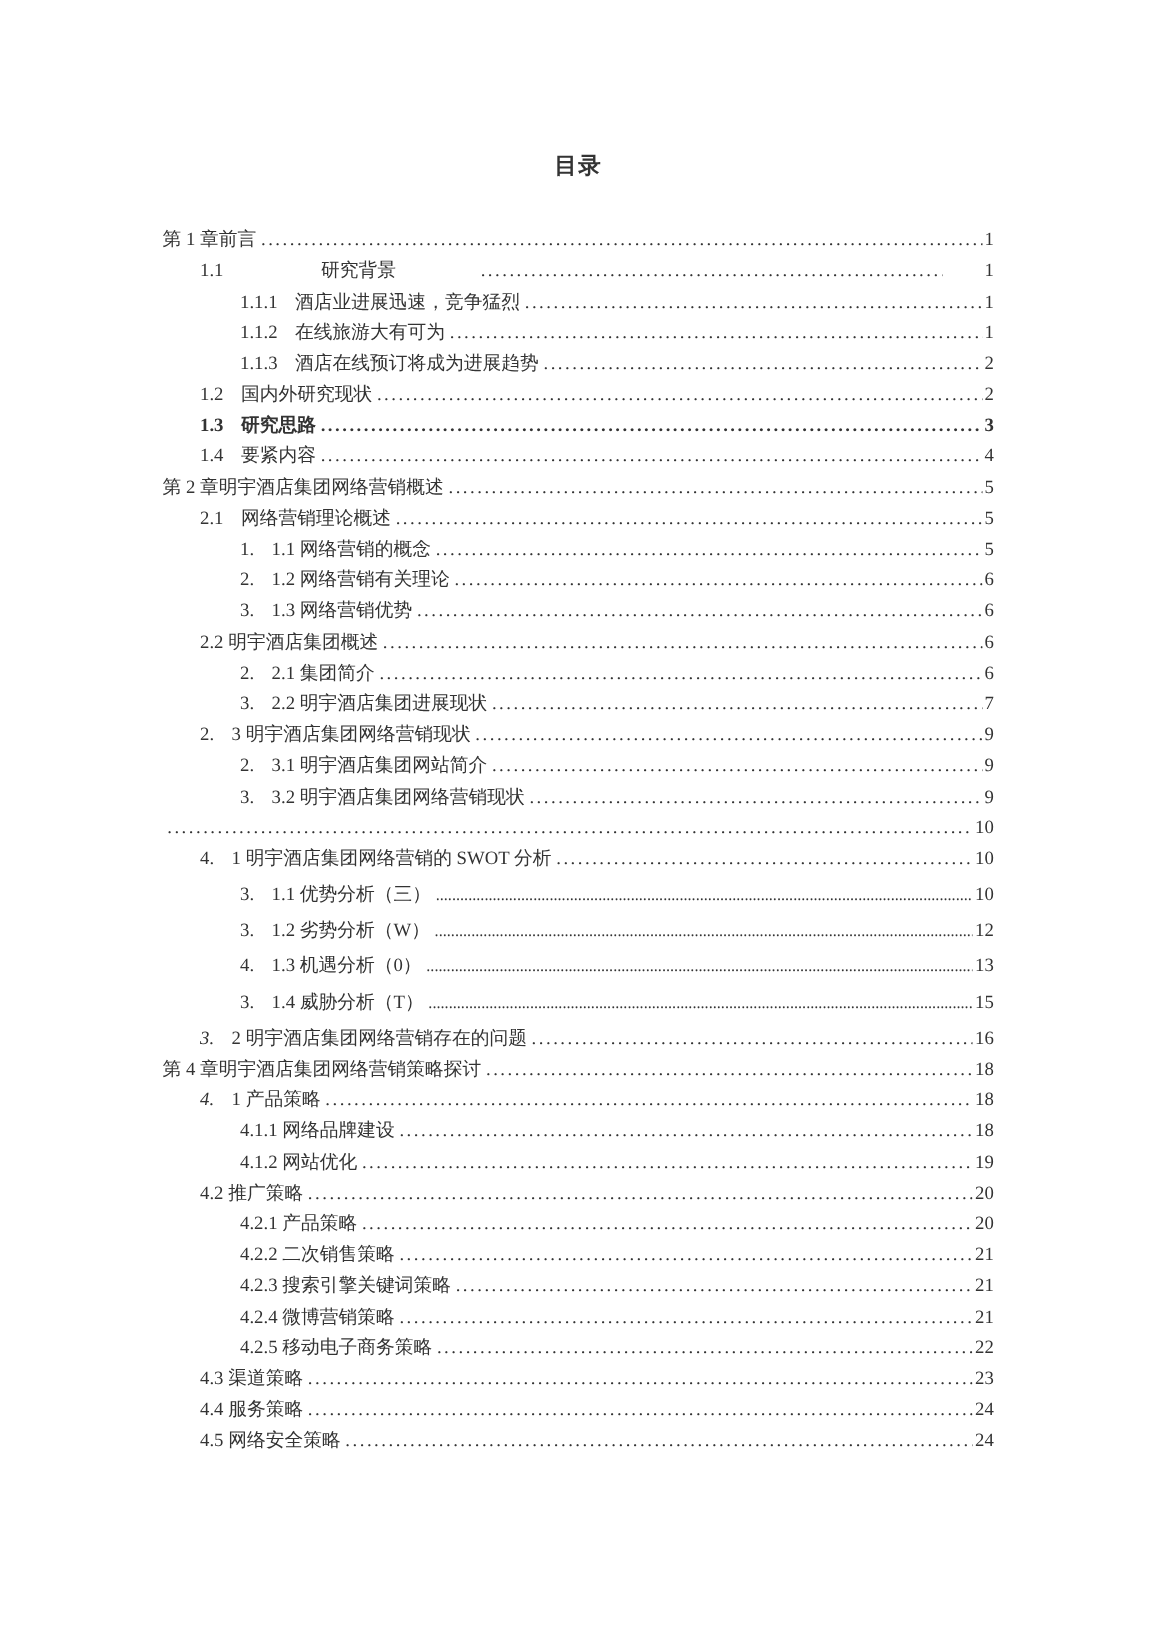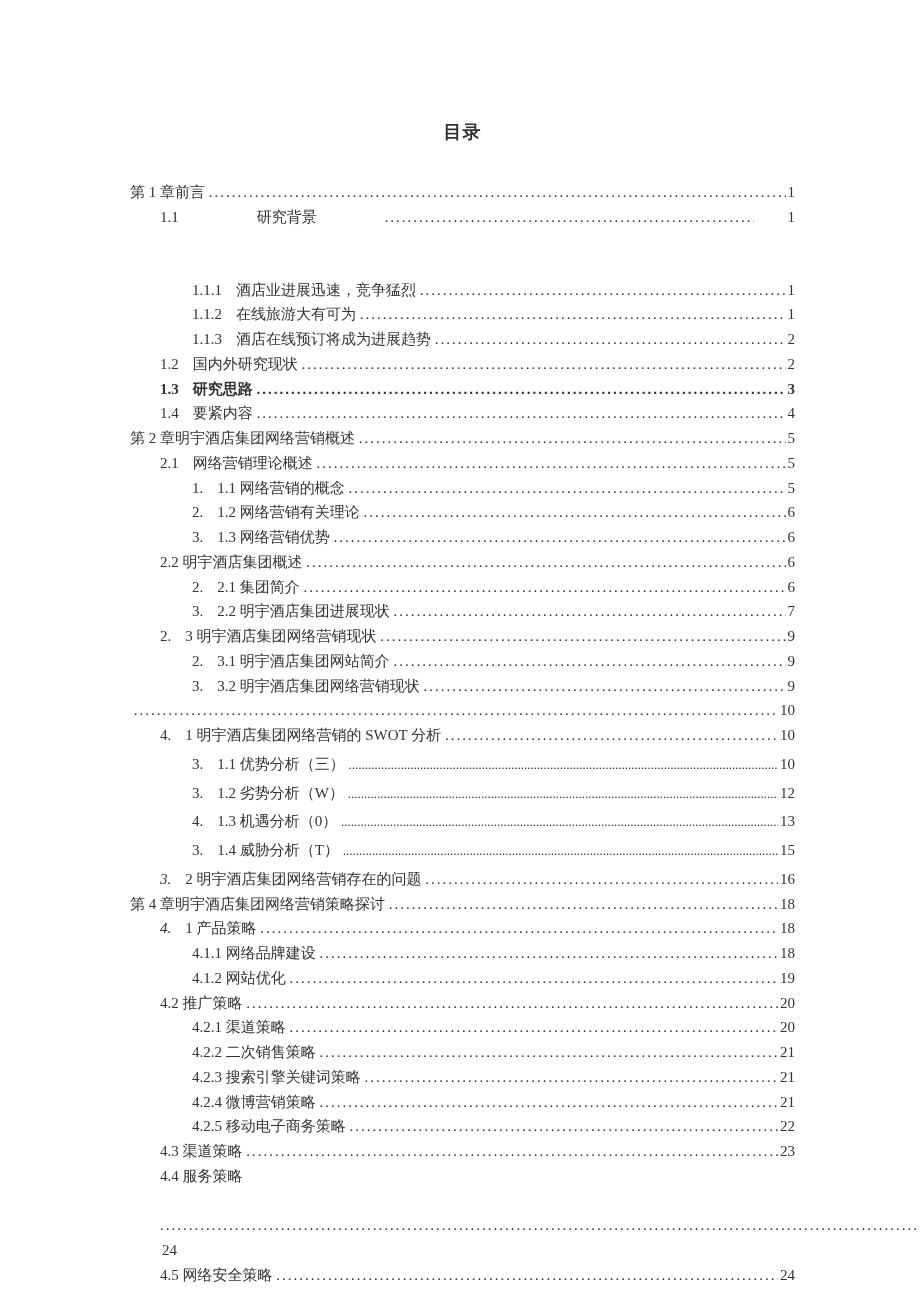--- a/index.html
+++ b/index.html
@@ -60,7 +60,7 @@
         <span class="dots"></span>
         <span class="pnum">1</span>
       </div>
-      <div class="toc-line" style="padding-left: 62px; margin-top: 48px;">
+      <div class="toc-line" style="padding-left: 62px;">
         <span class="prefix">1.1.1</span>
         <span class="gap"></span>
         <span class="label">酒店业进展迅速，竞争猛烈</span>

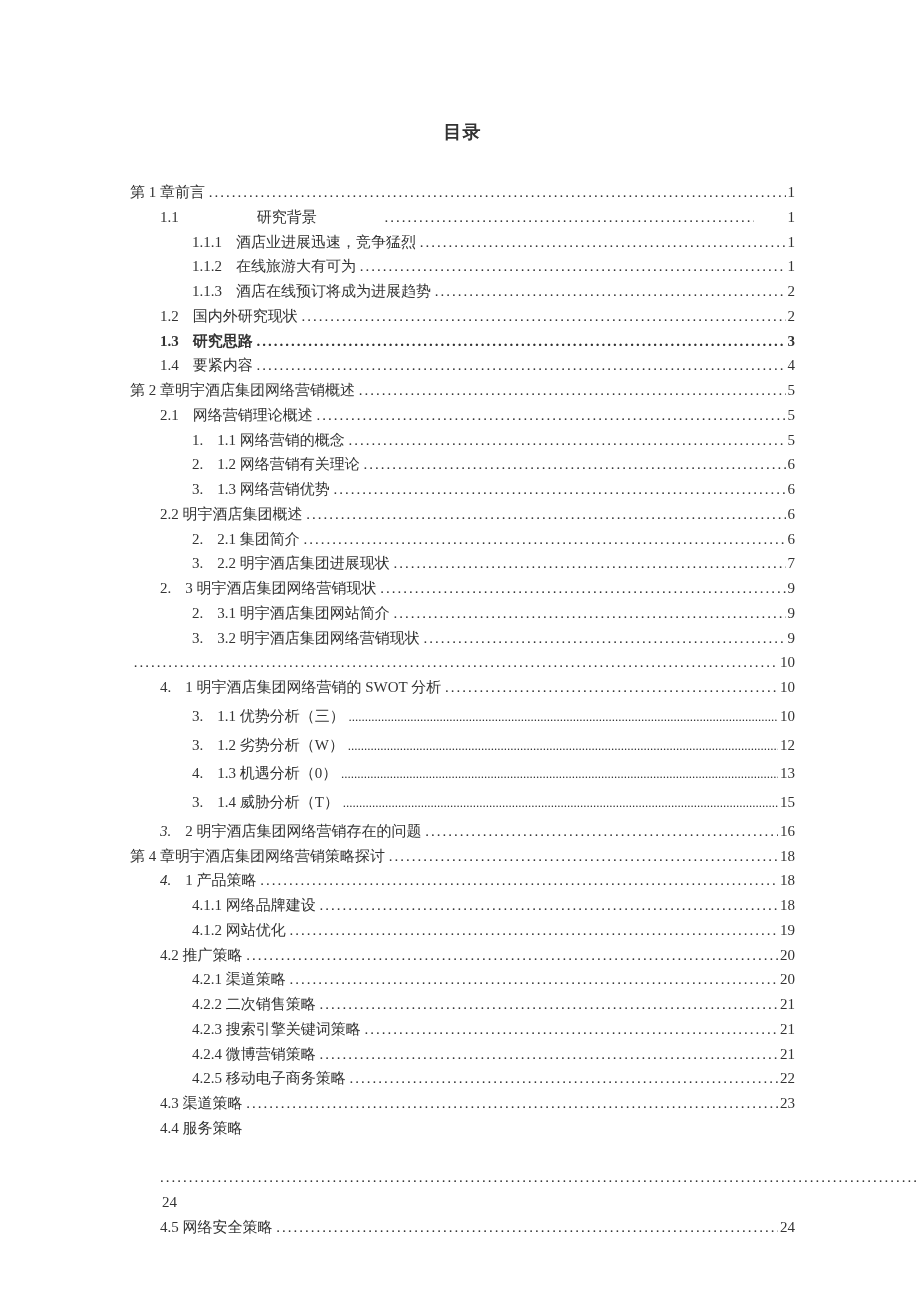--- a/index.html
+++ b/index.html
@@ -278,7 +278,7 @@
         <span class="pnum">20</span>
       </div>
       <div class="toc-line" style="padding-left: 62px;">
-        <span class="label">4.2.1 渠道策略</span>
+        <span class="label">4.2.1 产品策略</span>
         <span>&nbsp;</span>
         <span class="dots"></span>
         <span class="pnum">20</span>

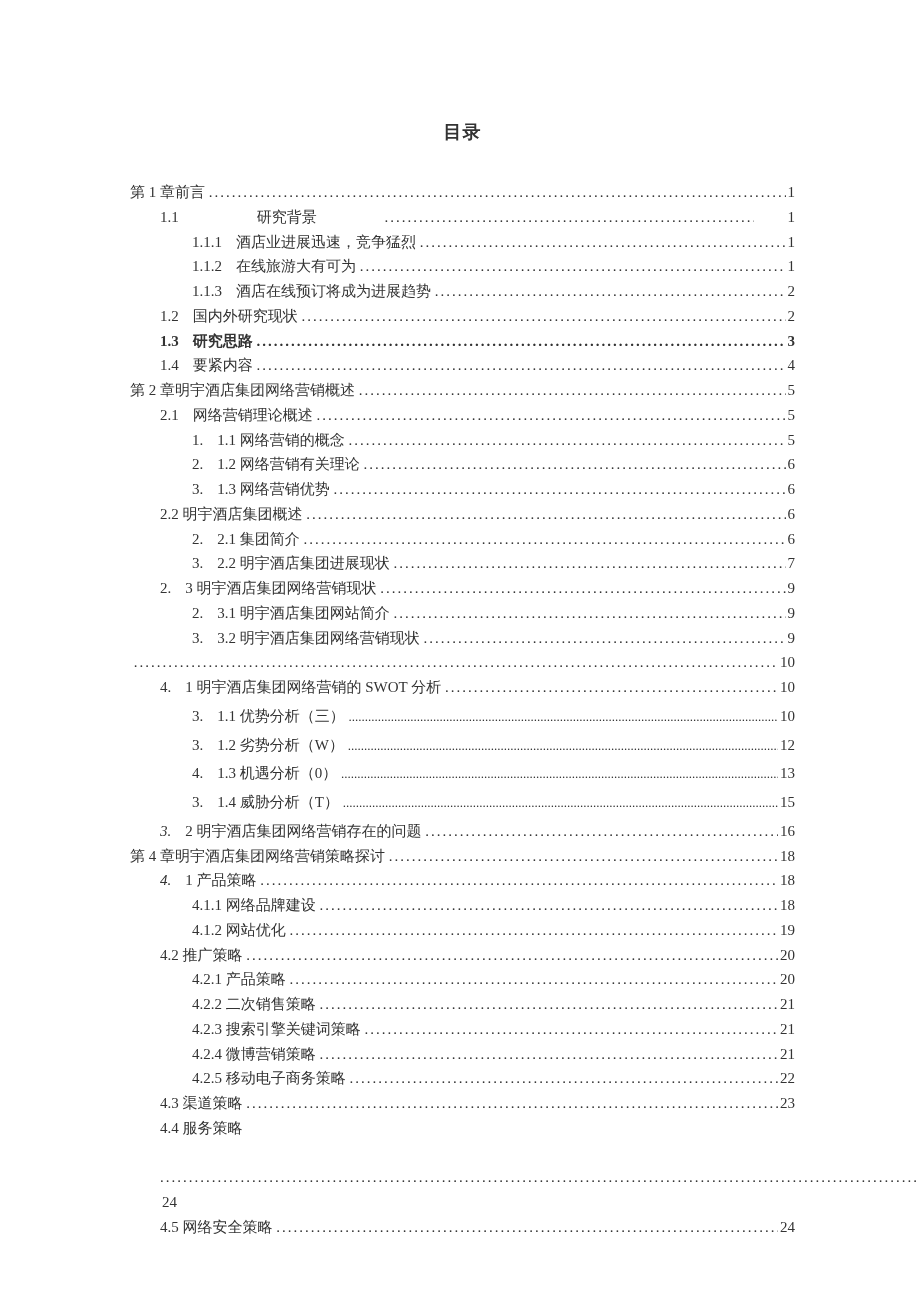--- a/index.html
+++ b/index.html
@@ -313,7 +313,7 @@
         <span class="dots"></span>
         <span class="pnum">23</span>
       </div>
-      <div class="toc-line" style="padding-left: 30px; flex-direction: column;">
+      <div class="toc-line" style="padding-left: 30px;">
         <span class="label">4.4 服务策略</span>
         <span>&nbsp;</span>
         <span class="dots"></span>

